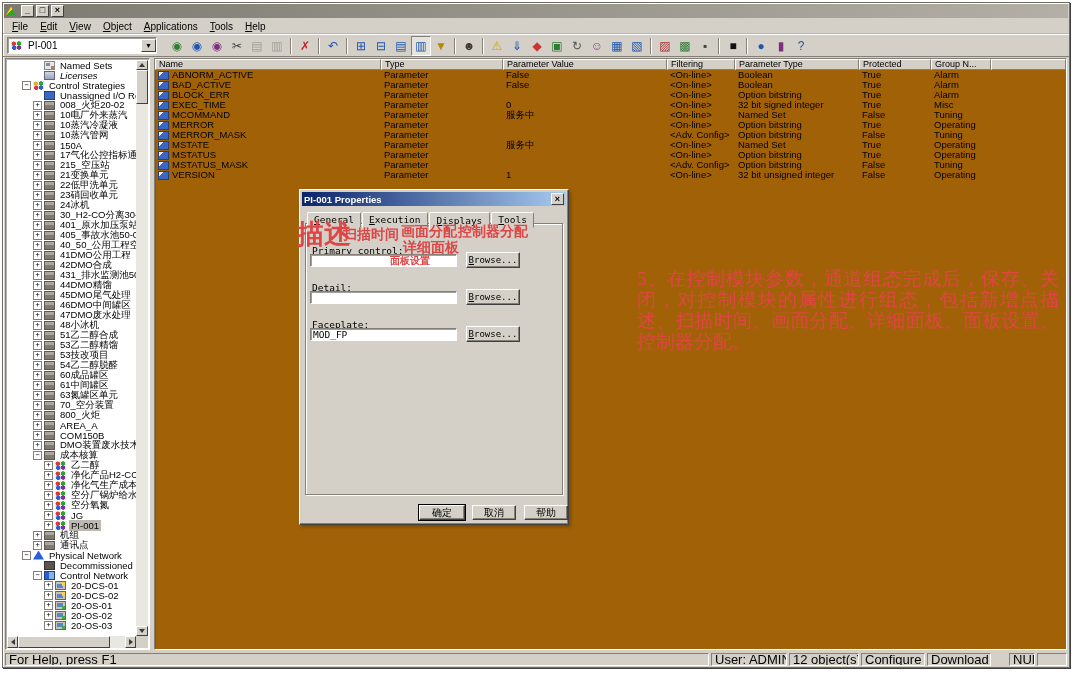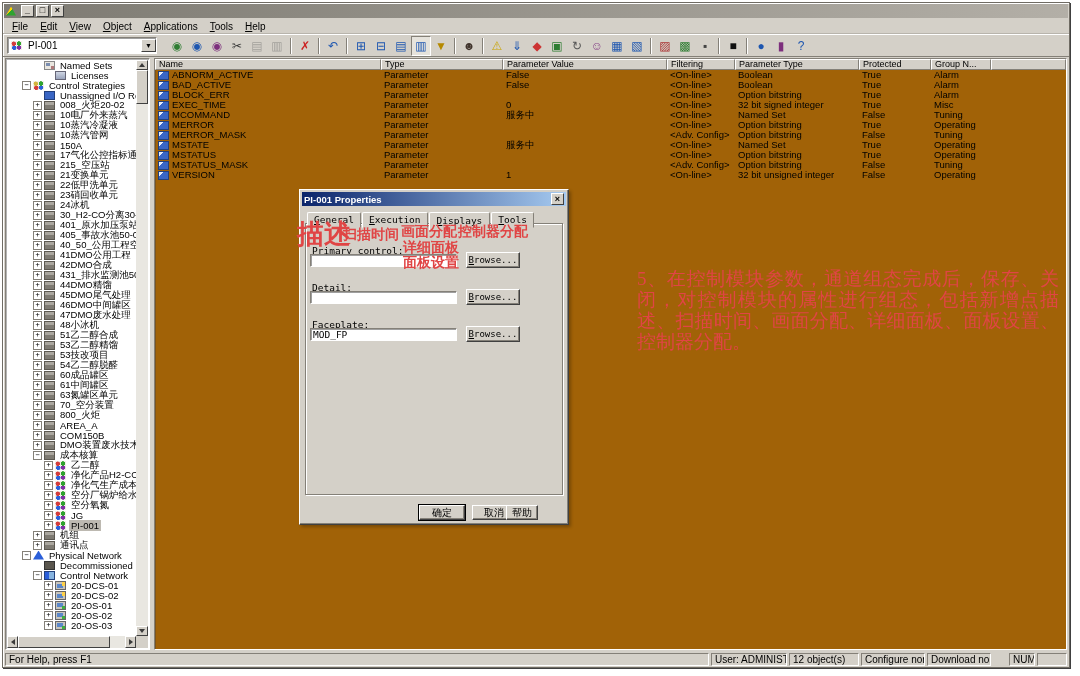--- a/index.html
+++ b/index.html
@@ -274,7 +274,7 @@
             <span class="ti ti-named-sets"></span>
             <span class="tlabel">Named Sets</span>
           </div>
-          <div class="trow" style="padding-left: 37px;">
+          <div class="trow" style="padding-left: 26px; font-style: italic;">
             <span class="exp hid"></span>
             <span class="ti ti-license"></span>
             <span class="tlabel">Licenses</span>

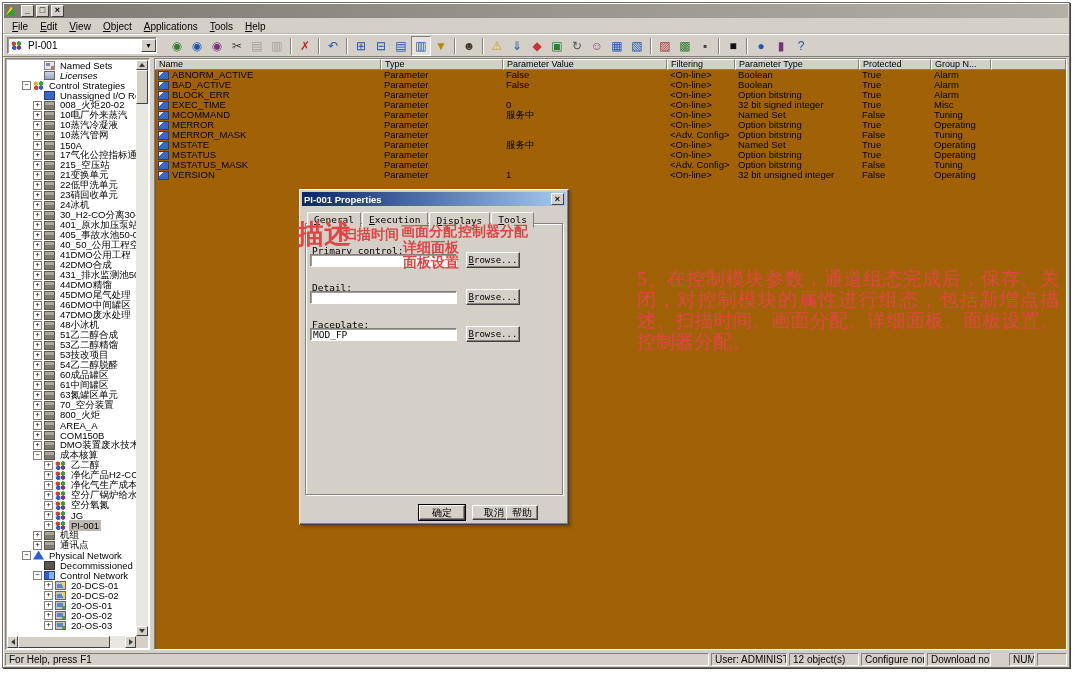--- a/index.html
+++ b/index.html
@@ -135,7 +135,7 @@
   .ann-display{left:401px;top:223px;font-size:14px}
   .ann-controller{left:458px;top:223px;font-size:14px}
   .ann-detail{left:403px;top:239px;font-size:14px}
-  .ann-panel{left:403px;top:254px;font-size:14px}
+  .ann-panel{left:390px;top:254px;font-size:10px}
   .ann-note{position:absolute;left:637px;top:268px;width:422px;color:#e04545;z-index:20;
     font-family:"Liberation Serif",serif;font-size:19px;line-height:21px;font-weight:500;text-align:justify}
 </style>

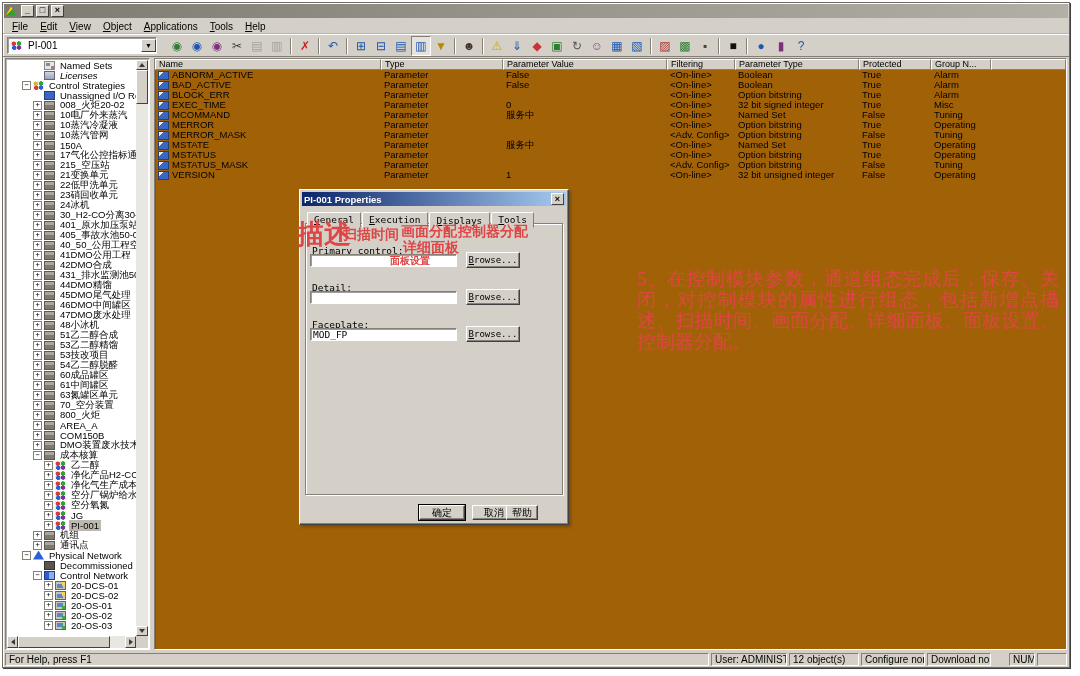--- a/index.html
+++ b/index.html
@@ -760,7 +760,7 @@
   <span class="dbrowse" style="top:136px">Browse...</span>
   <span class="dbtn default" style="left:119px;width:46px">确定</span>
   <span class="dbtn" style="left:172px;width:44px">取消</span>
-  <span class="dbtn" style="left:206px;width:32px">帮助</span>
+  <span class="dbtn" style="left:224px;width:44px">帮助</span>
 </div>
 
 <div class="ann ann-desc">描述</div>

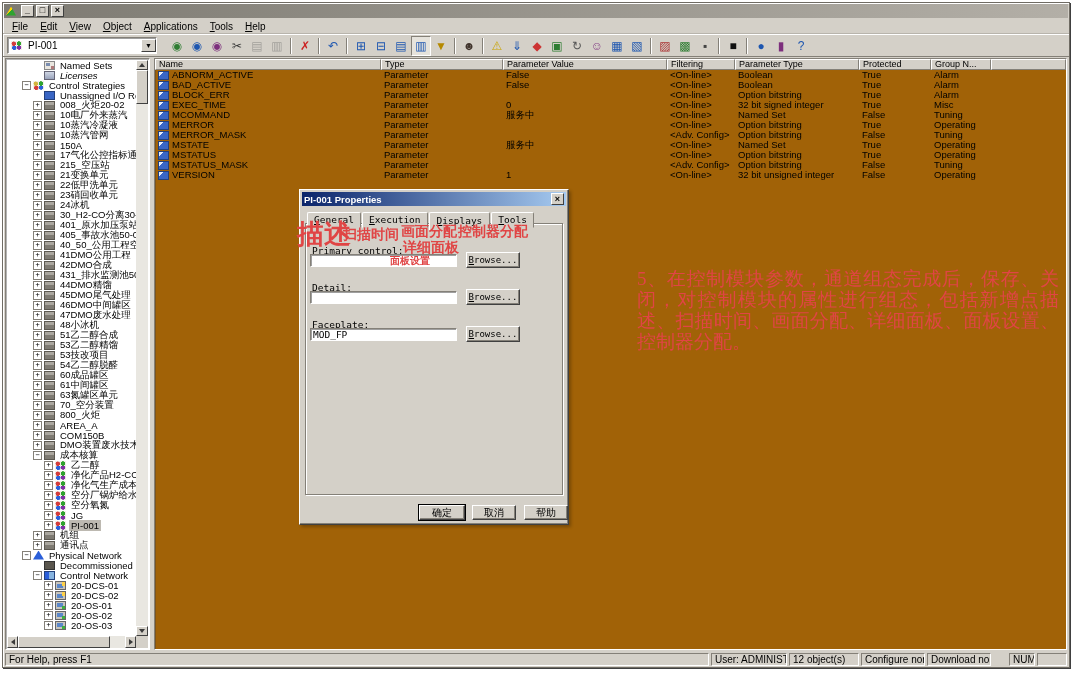--- a/index.html
+++ b/index.html
@@ -96,7 +96,7 @@
   
   .statusbar{height:16px;flex:none;display:flex;align-items:center;gap:2px;padding:1px 2px}
   .scell{background:#d4d0c8;border:1px solid;border-color:#848078 #fff #fff #848078;
-    font-size:10px;line-height:12px;padding:0 3px;white-space:nowrap;overflow:hidden;height:13px;flex:none}
+    font-size:13px;line-height:12px;padding:0 3px;white-space:nowrap;overflow:hidden;height:13px;flex:none}
   .scell.help{flex:1}
   .sgap{width:14px;flex:none}
   

